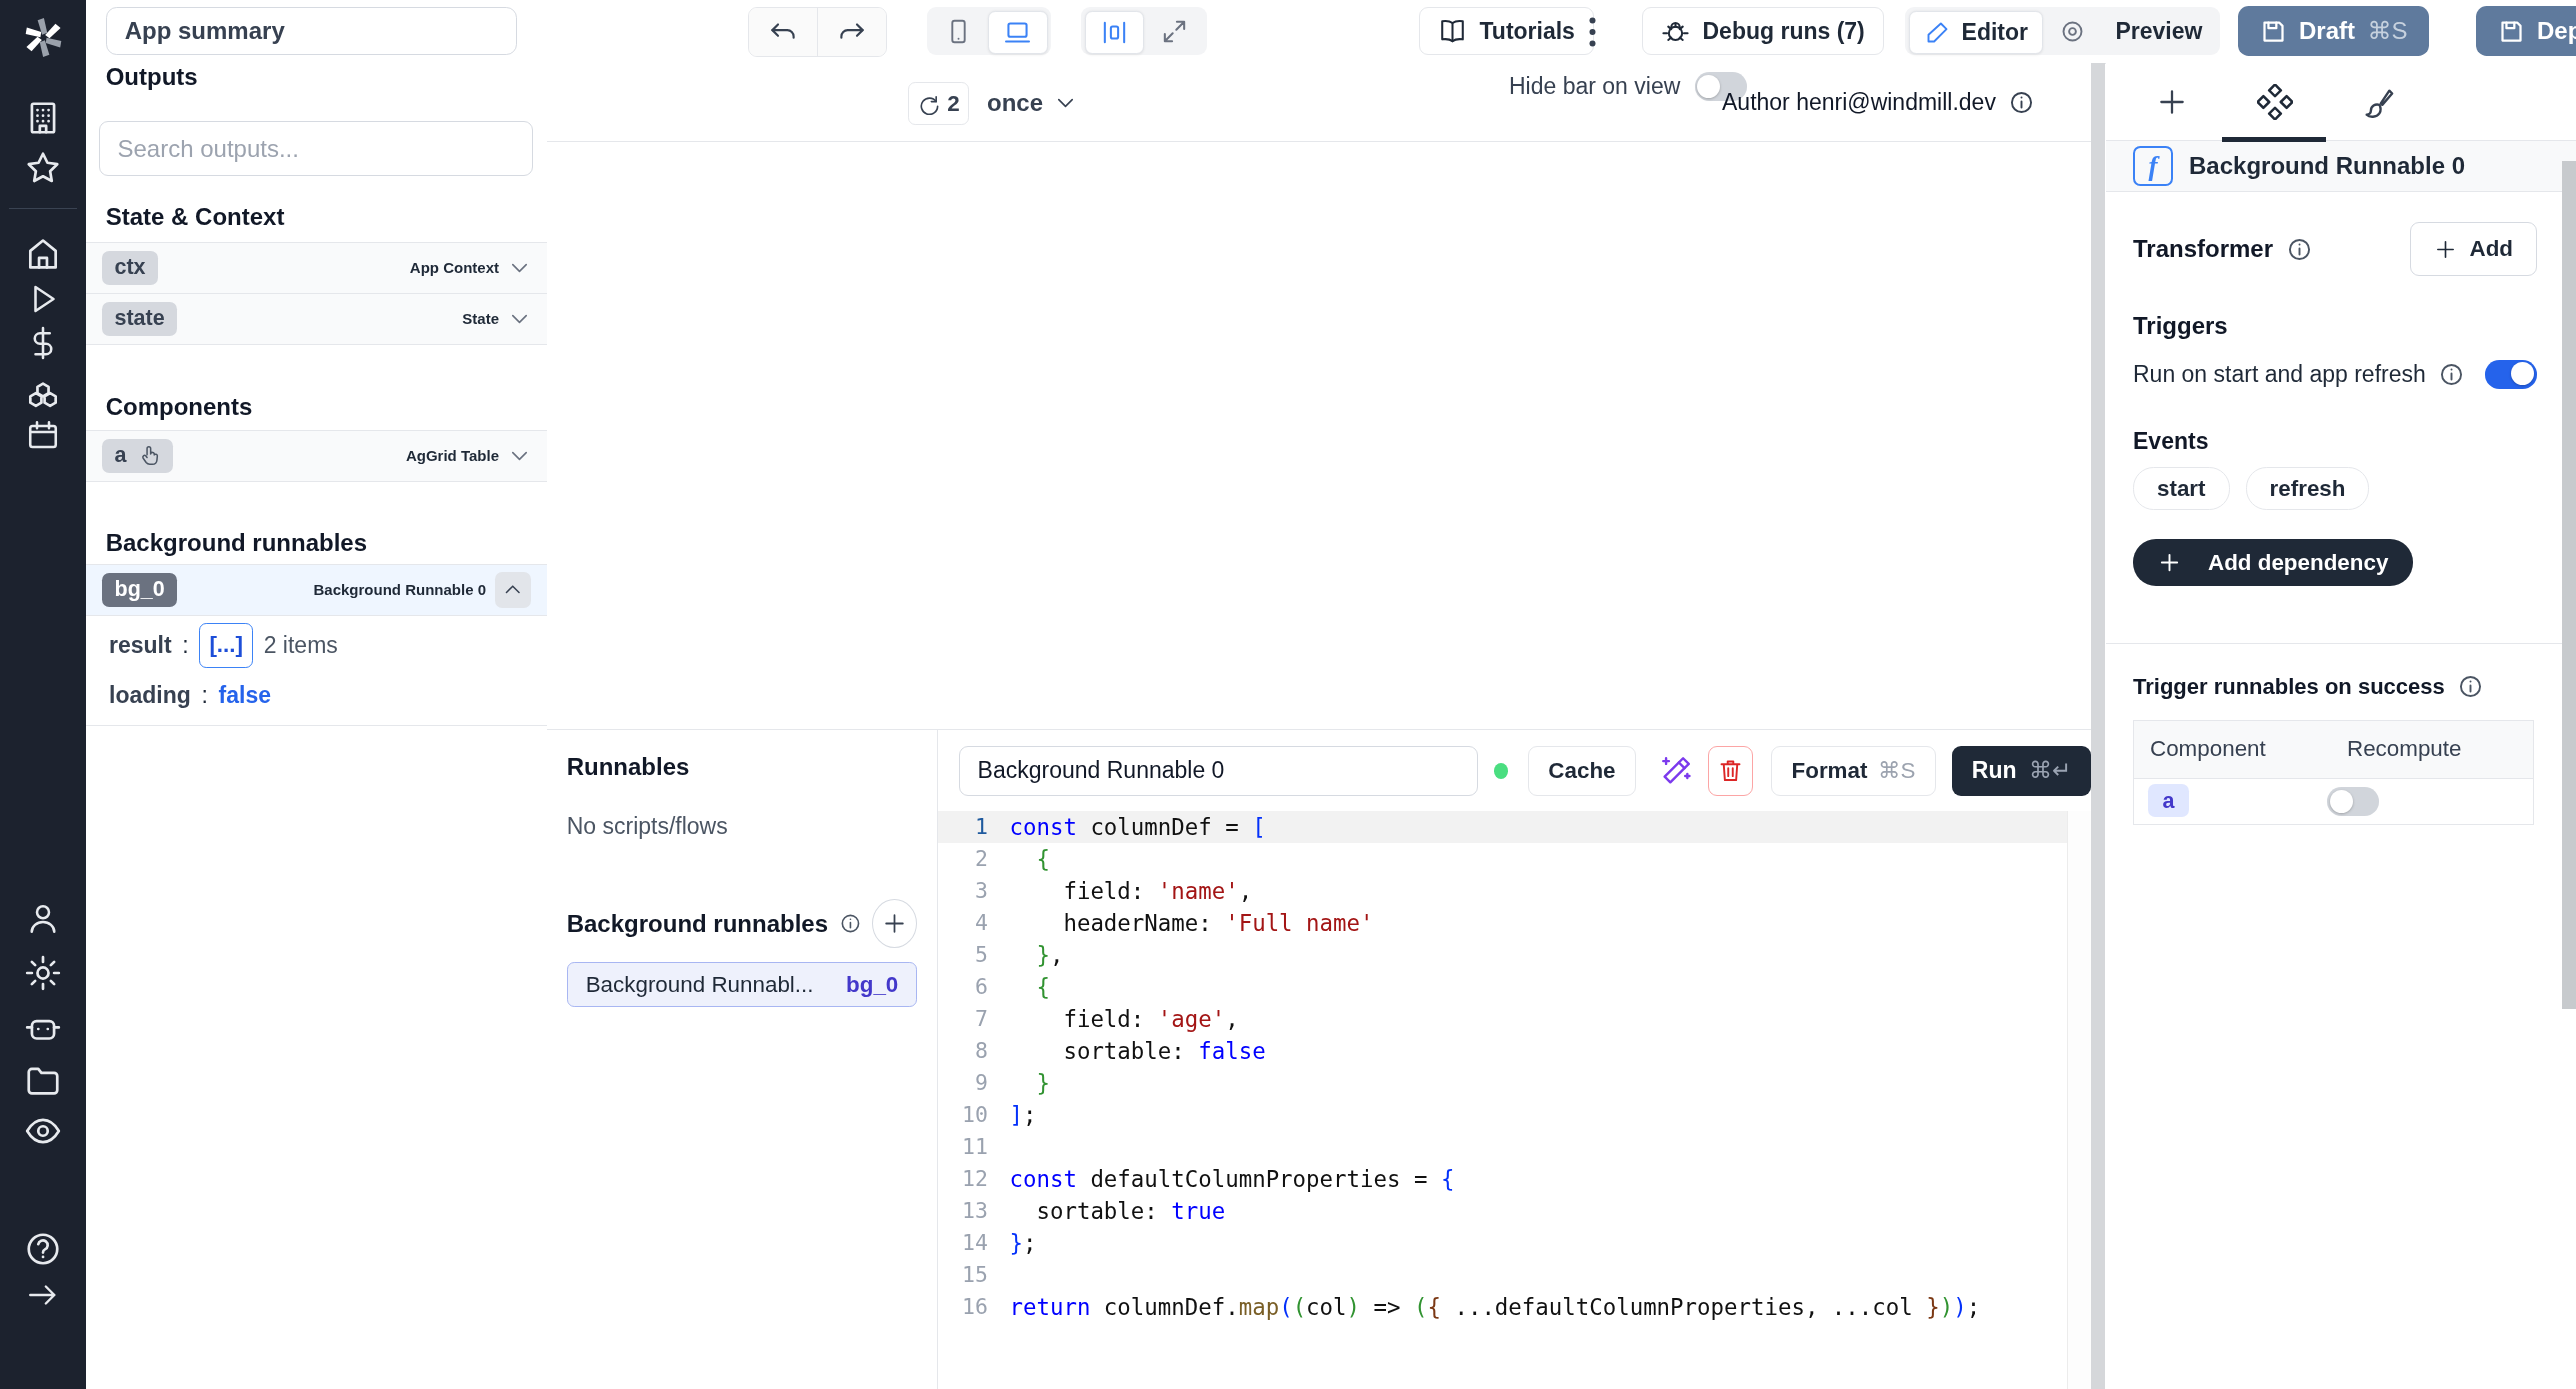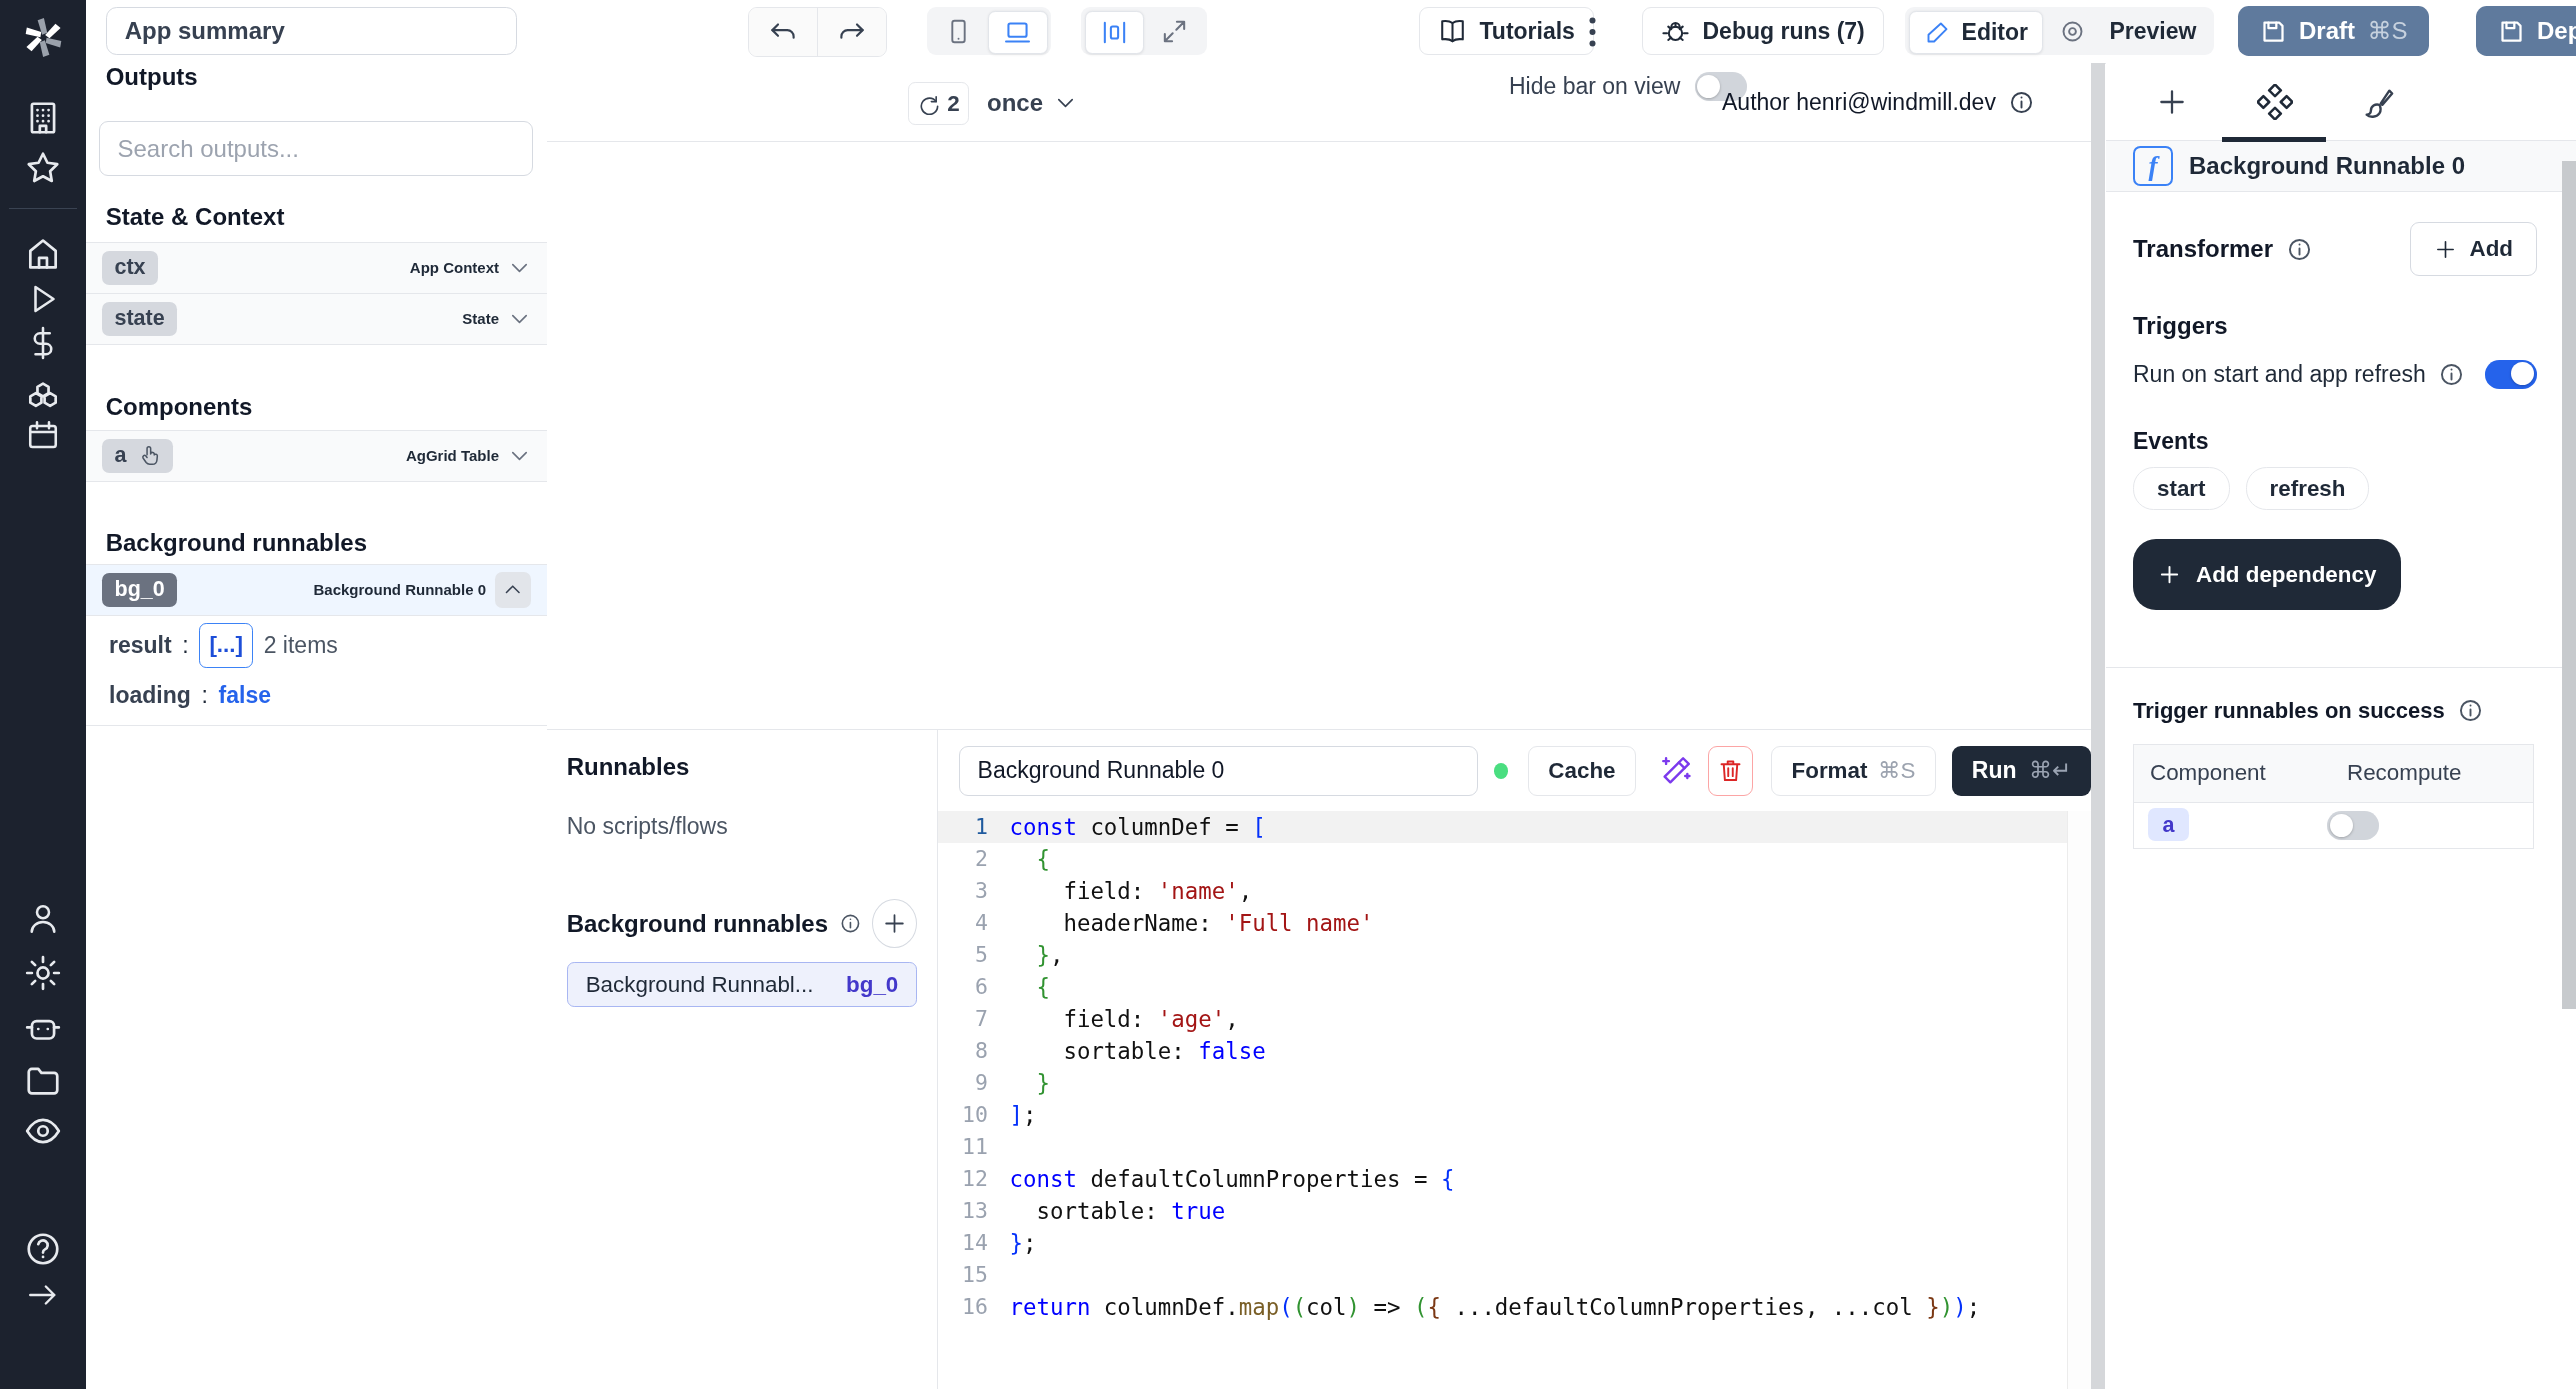--- a/index.html
+++ b/index.html
@@ -309,7 +309,7 @@
           </svg>
         <span style="font-size:23px;font-weight:700;color:#1f2937">Editor</span>
       </div>
-      <div class="sbtn" style="gap:23px">
+      <div class="sbtn" style="gap:29px">
         <svg class="ico" width="27" height="27" viewBox="0 0 48 48" style="color:#6b7280">
             <circle cx="24" cy="24" r="16"></circle>
             <circle cx="24" cy="24" r="6"></circle>

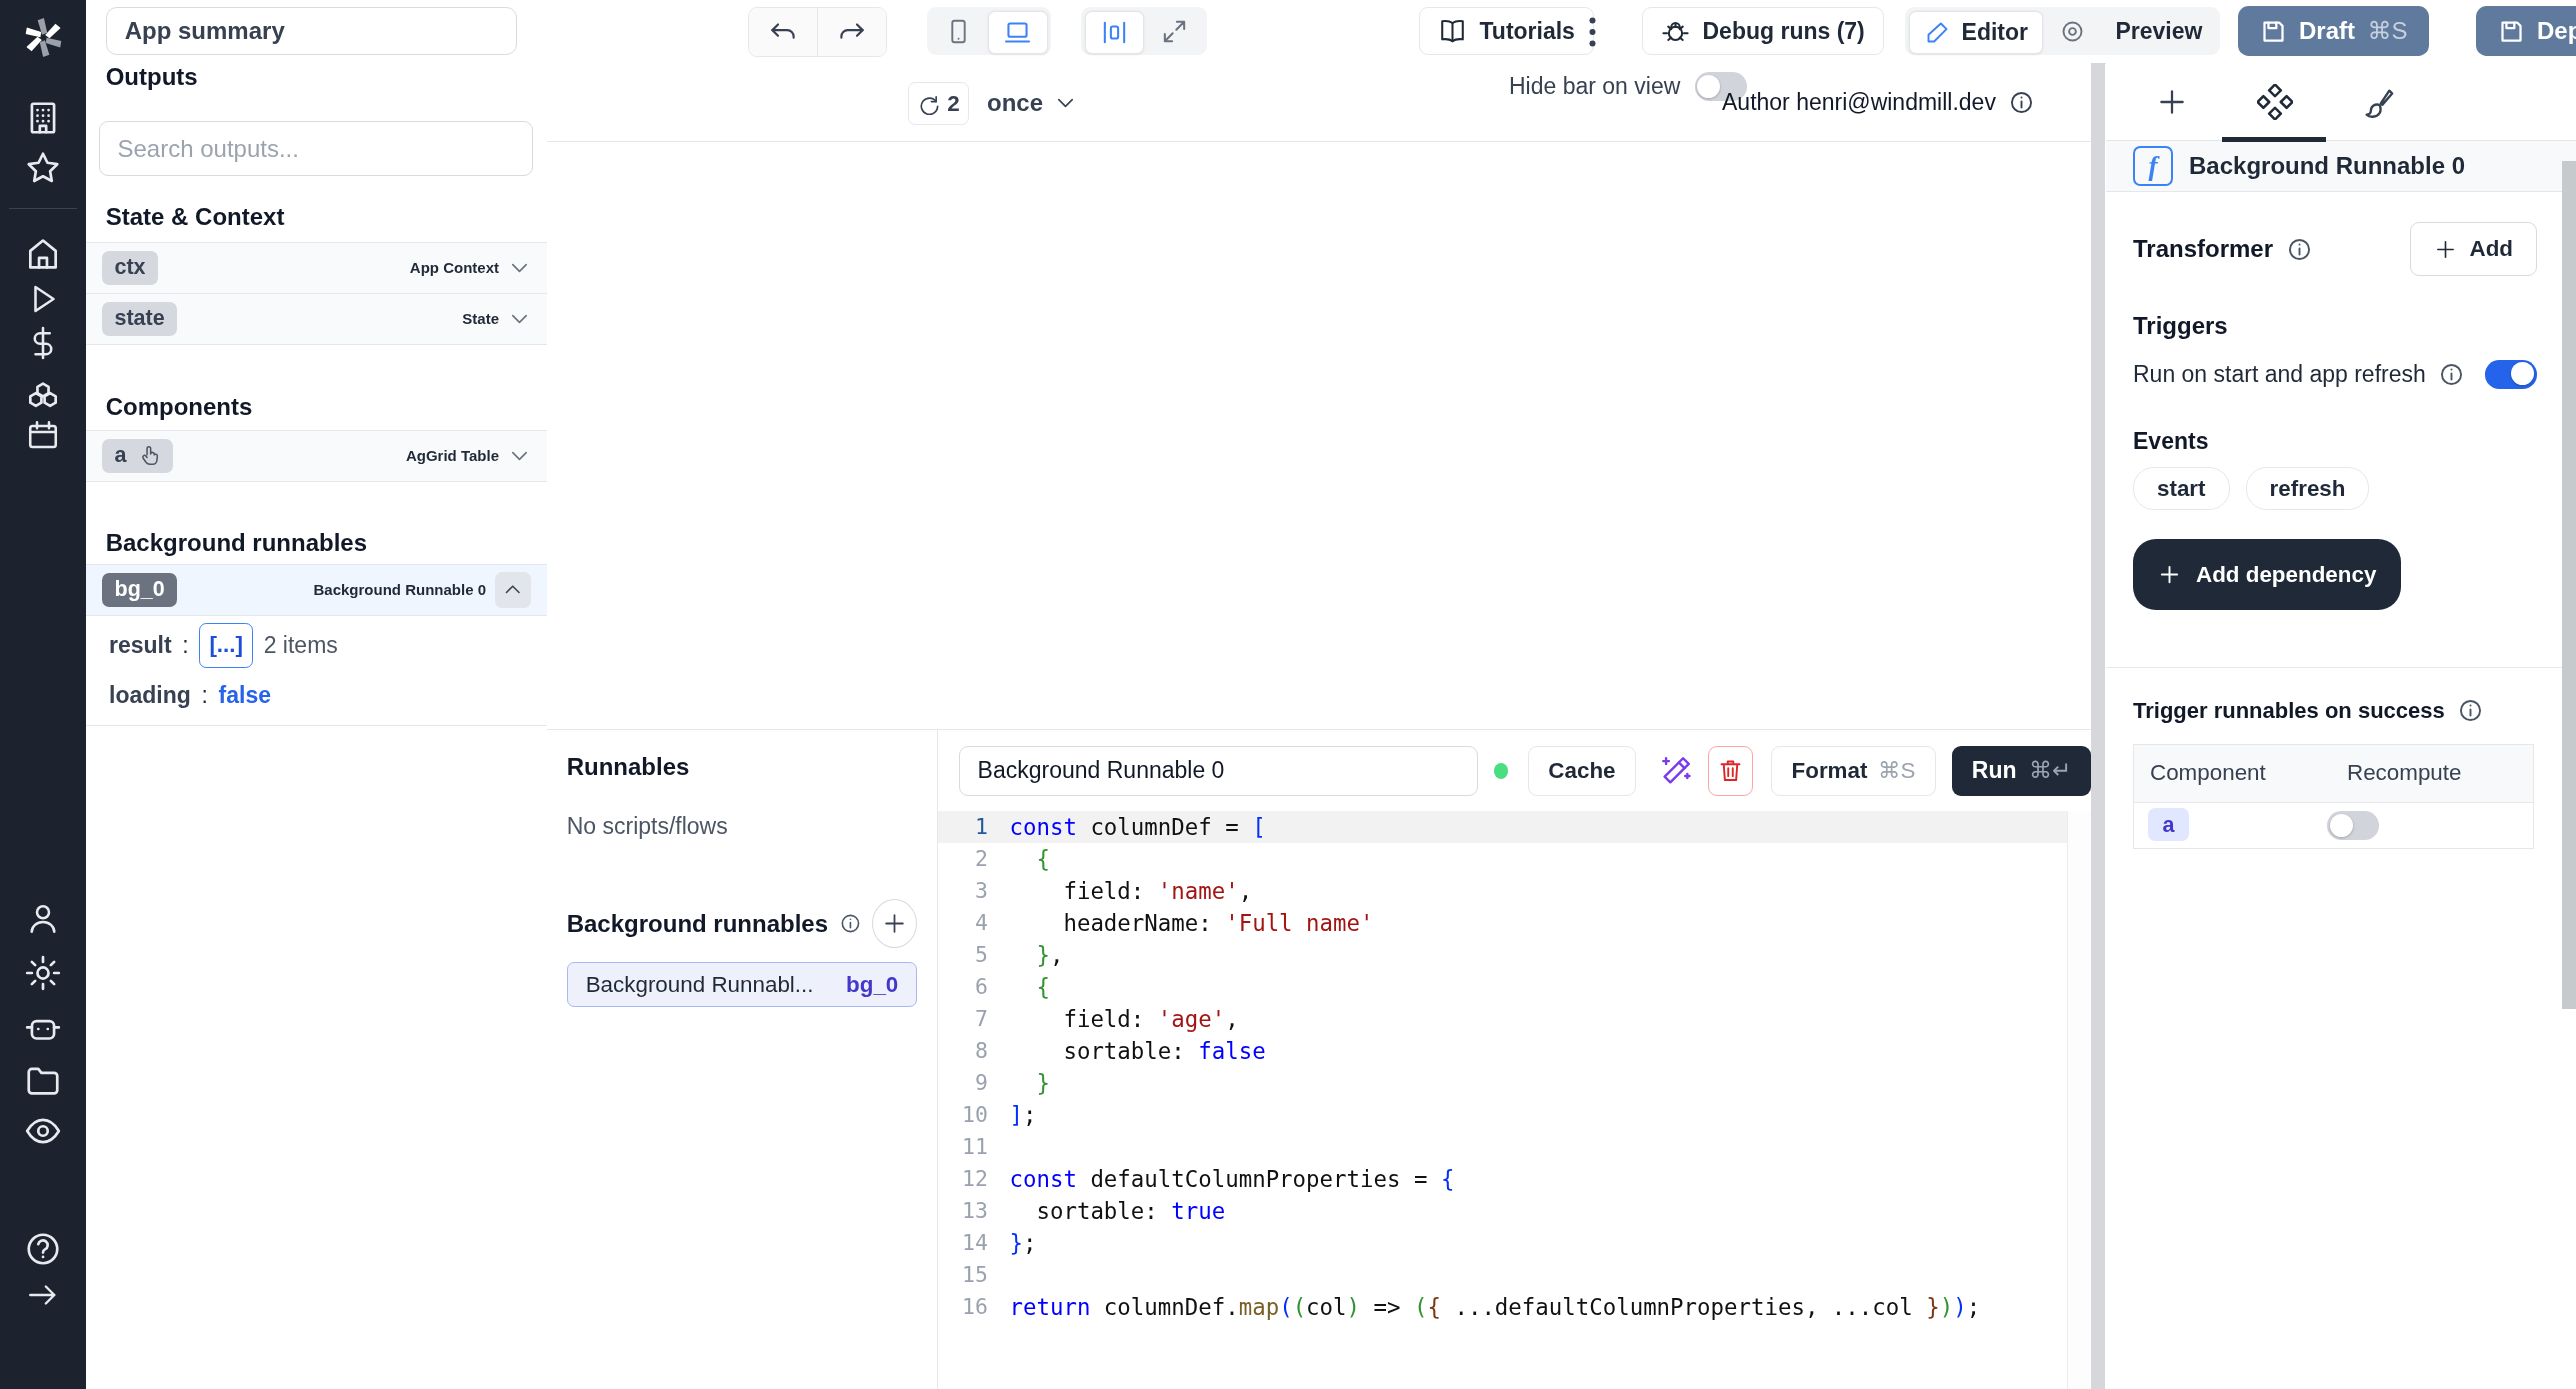--- a/index.html
+++ b/index.html
@@ -124,7 +124,7 @@
   .toggle.off{background:#d1d5db;} .toggle.off .knob{left:2.7px;}
   .chips{display:flex;gap:16px;}
   .chip{height:41px;border:1.8px solid #e5e7eb;border-radius:20.6px;display:flex;align-items:center;padding:0 23px;font-size:22.4px;font-weight:600;color:#1f2937;background:#fff;}
-  .depbtn{height:47px;border-radius:23px;background:#1f2937;color:#fff;display:inline-flex;align-items:center;gap:15px;padding:12px 25px;font-size:22.4px;font-weight:700;}
+  .depbtn{height:47px;border-radius:23px;background:#1f2937;color:#fff;display:inline-flex;align-items:center;gap:27px;padding:0 25px;font-size:22.4px;font-weight:700;}
   .rp-divider{border-bottom:1.8px solid #e5e7eb;margin:57px -39px 0 -27px;}
   .suc-table{margin-top:19.7px;border:1.8px solid #e5e7eb;width:399px;}
   .suc-table .hd{height:57px;background:#f8f9fa;border-bottom:1.8px solid #e5e7eb;display:flex;align-items:center;font-size:22.4px;color:#374151;}

